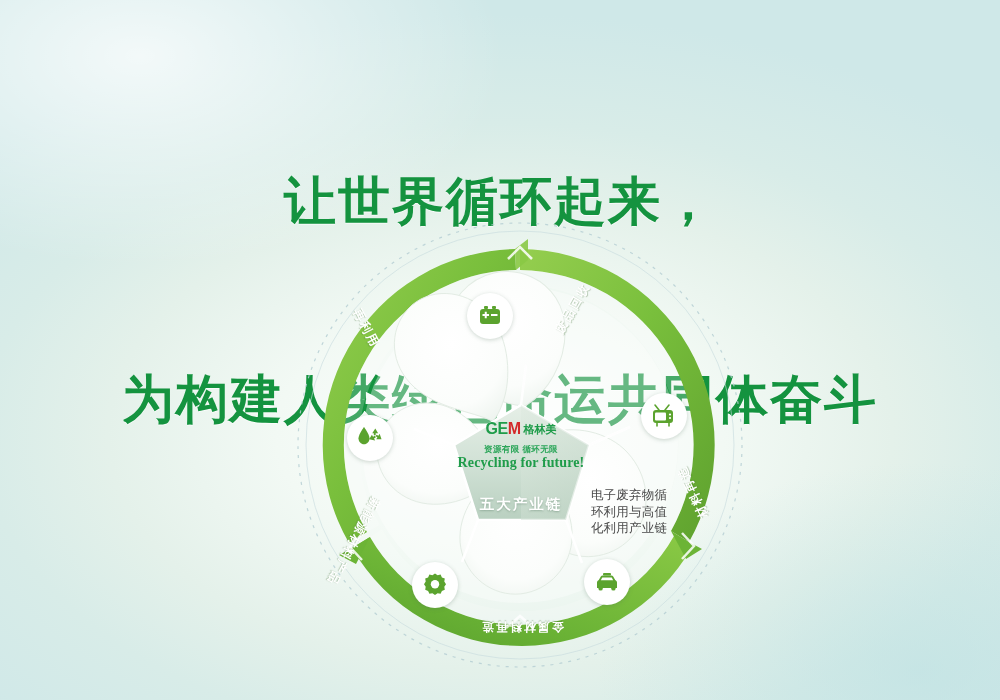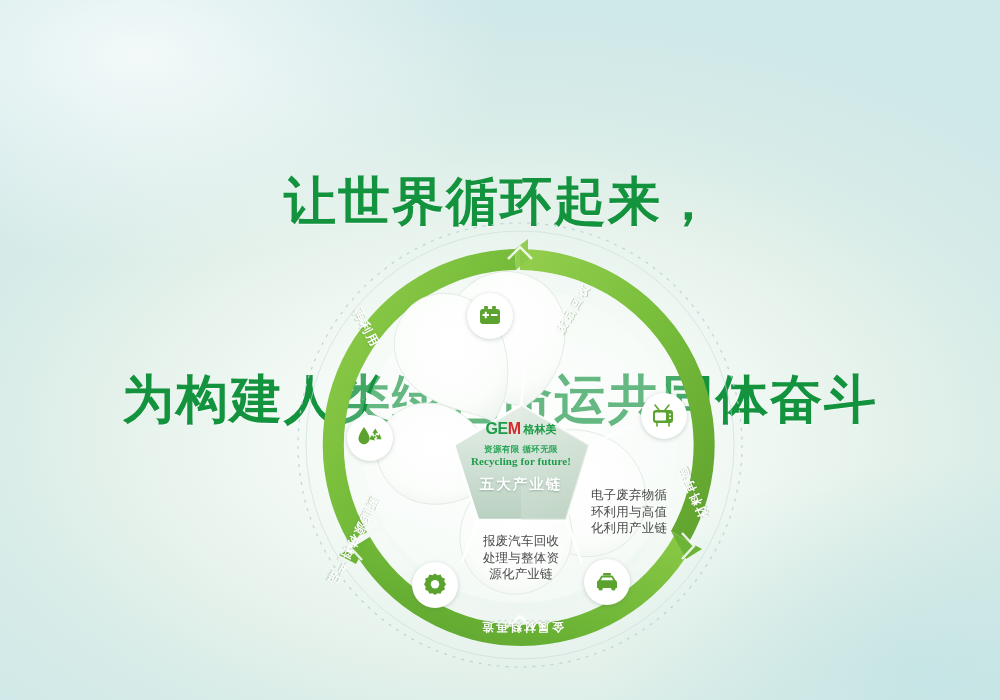--- a/index.html
+++ b/index.html
@@ -88,7 +88,7 @@
     font-weight:bold;
   }
   .logo-en{
-    margin-top:1px;font-size:11px;color:#1f9c4a;letter-spacing:.1px;line-height:1.1;
+    margin-top:1px;font-size:14px;color:#1f9c4a;letter-spacing:.1px;line-height:1.1;
     font-family:"Liberation Serif",serif;font-weight:bold;
   }
   .center-sub{

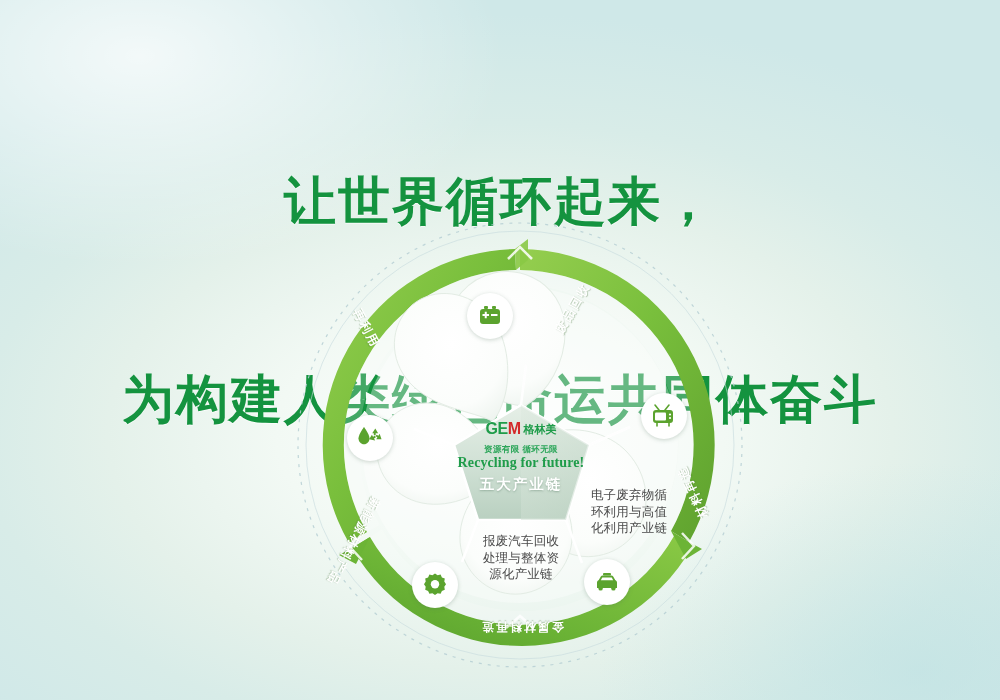--- a/index.html
+++ b/index.html
@@ -92,7 +92,7 @@
     font-family:"Liberation Serif",serif;font-weight:bold;
   }
   .center-sub{
-    position:absolute;left:167px;top:260px;width:128px;text-align:center;
+    position:absolute;left:167px;top:280px;width:128px;text-align:center;
     font-size:14.5px;font-weight:bold;color:#ffffff;letter-spacing:2px;
     text-shadow:0 1px 2px rgba(110,140,120,.55);
   }

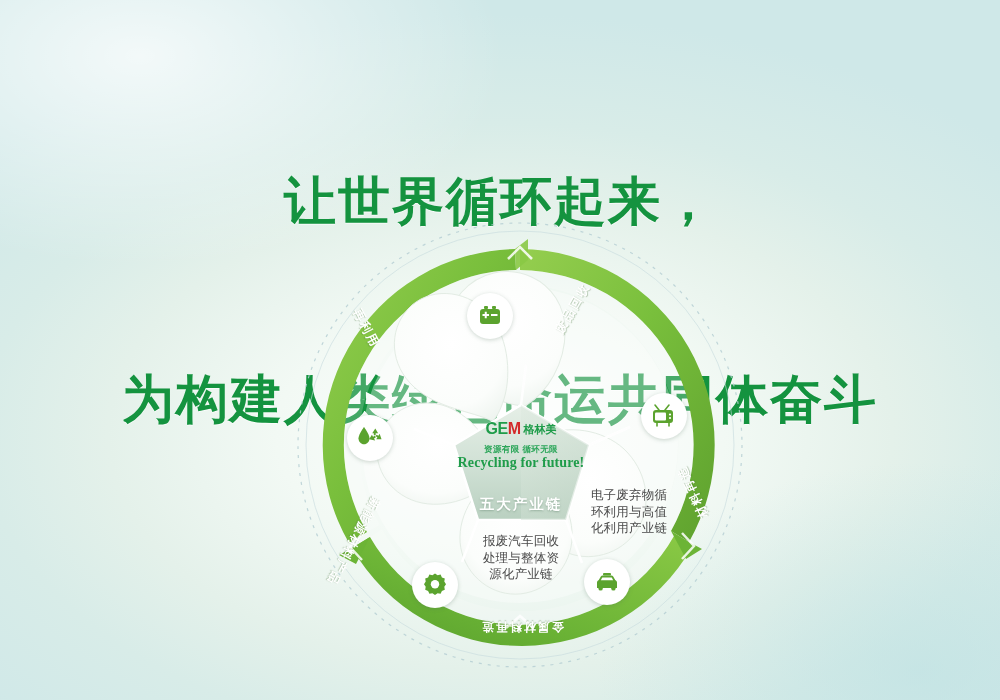--- a/index.html
+++ b/index.html
@@ -301,9 +301,6 @@
   <div class="petal-text pt-ewaste">电子废弃物循
 环利用与高值
 化利用产业链</div>
-  <div class="petal-text pt-car">报废汽车回收
-处理与整体资
-源化产业链</div>
 
   <div class="center-logo">
     <div class="logo-row">

